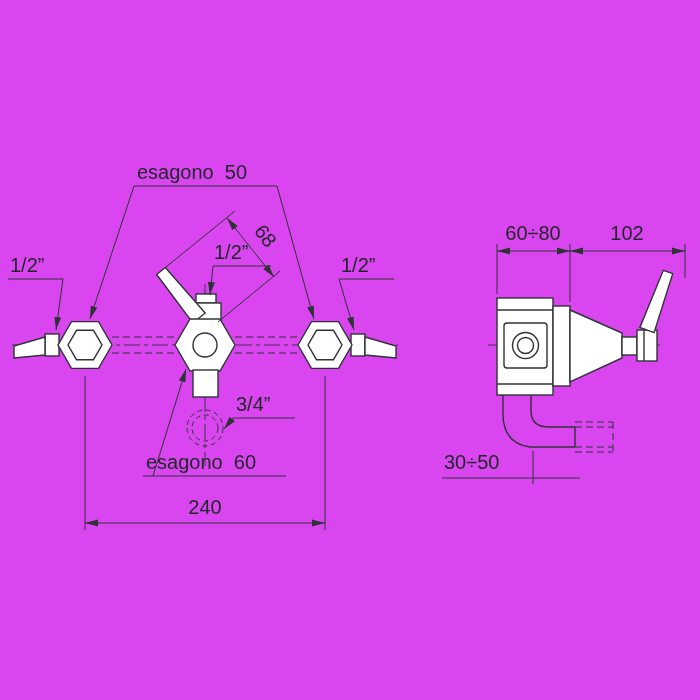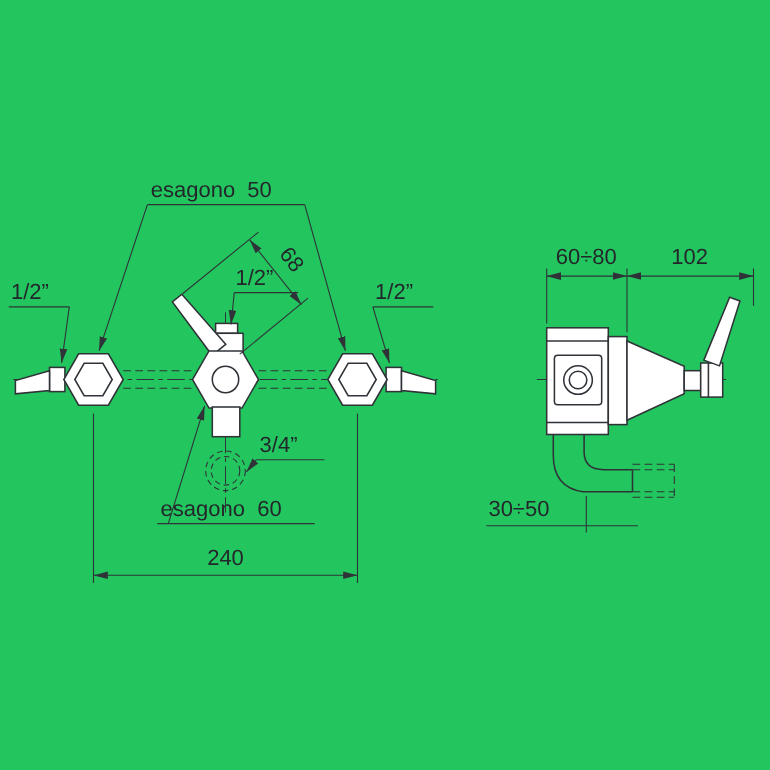--- a/index.html
+++ b/index.html
@@ -3,7 +3,7 @@
 <meta charset="utf-8">
 <style>
   html,body{margin:0;padding:0;background:#ffffff;}
-  .stage{width:700px;height:700px;background:#22c55e;position:relative;overflow:hidden;}
+  .stage{width:700px;height:700px;background:#d946ef;position:relative;overflow:hidden;}
   svg text{
     font-family:"Liberation Sans", sans-serif;
     font-size:20px;

